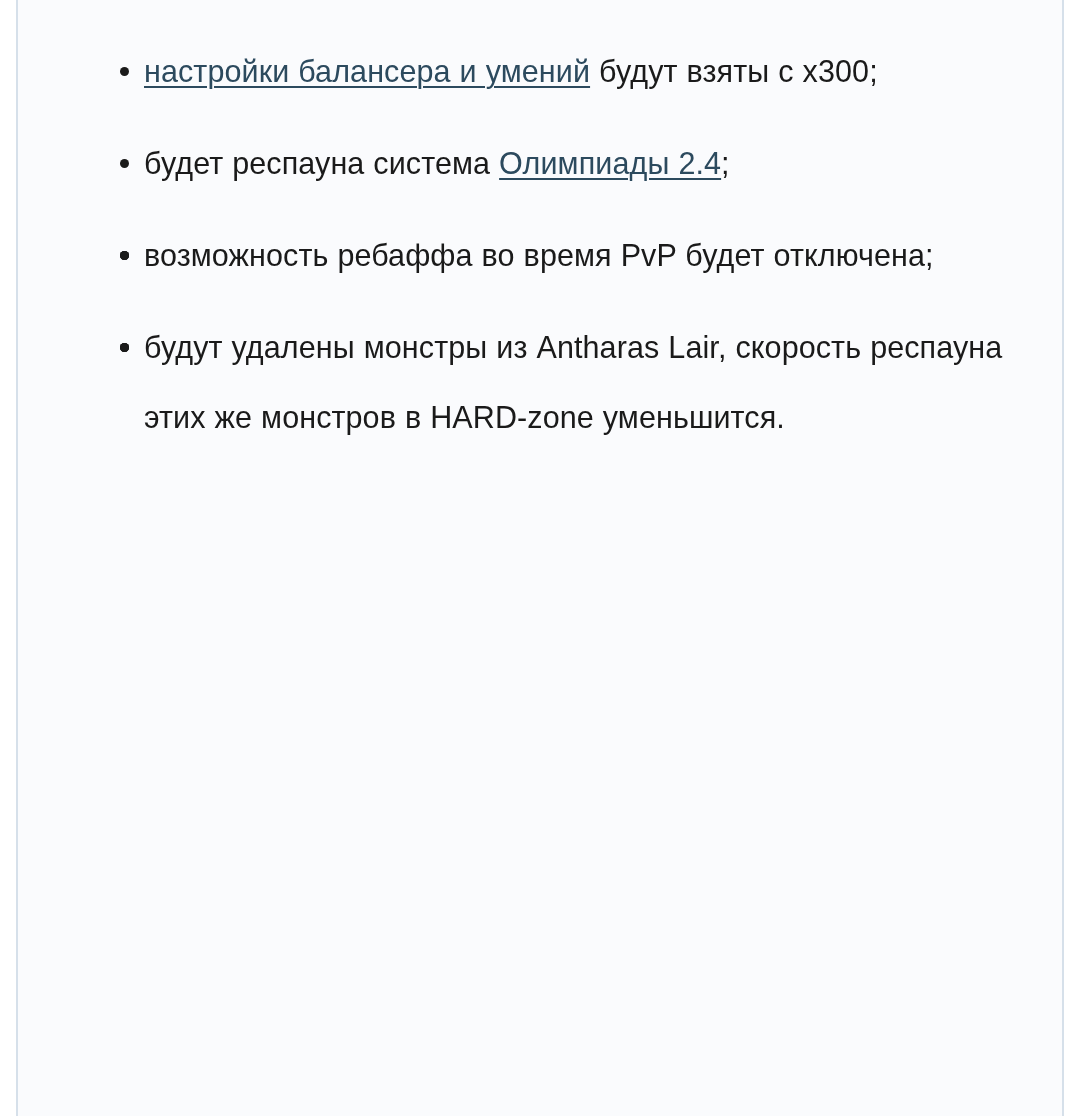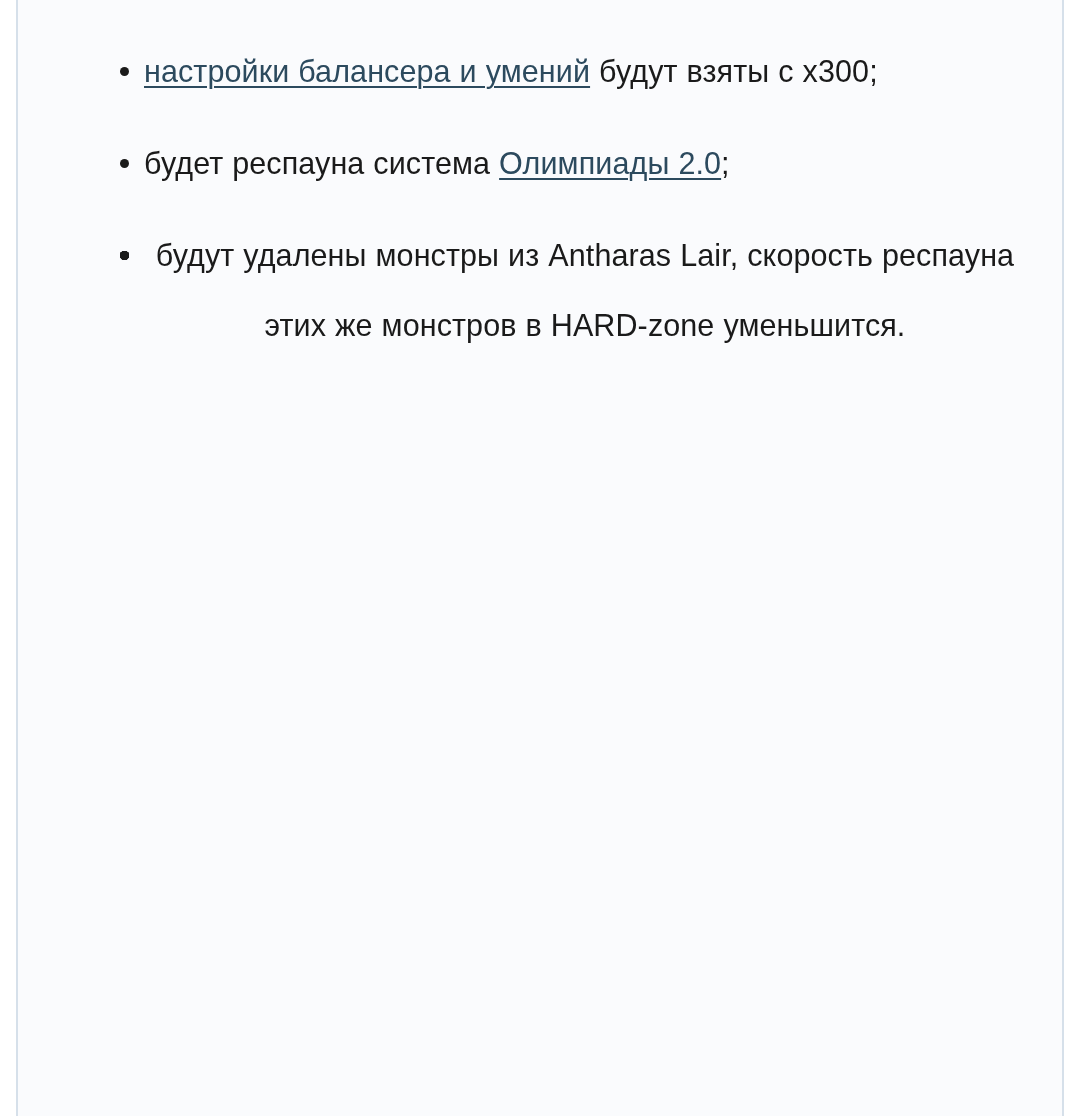--- a/index.html
+++ b/index.html
@@ -94,7 +94,7 @@
     </li>
 
     <li class="note-item">
-      <span class="bullet-marker"></span><span>будет респауна система </span><a class="note-link">Олимпиады 2.0</a><span>;</span>
+      <span class="bullet-marker"></span><span>будет респауна система </span><a class="note-link">Олимпиады 2.4</a><span>;</span>
     </li>
 
     <li class="note-item">

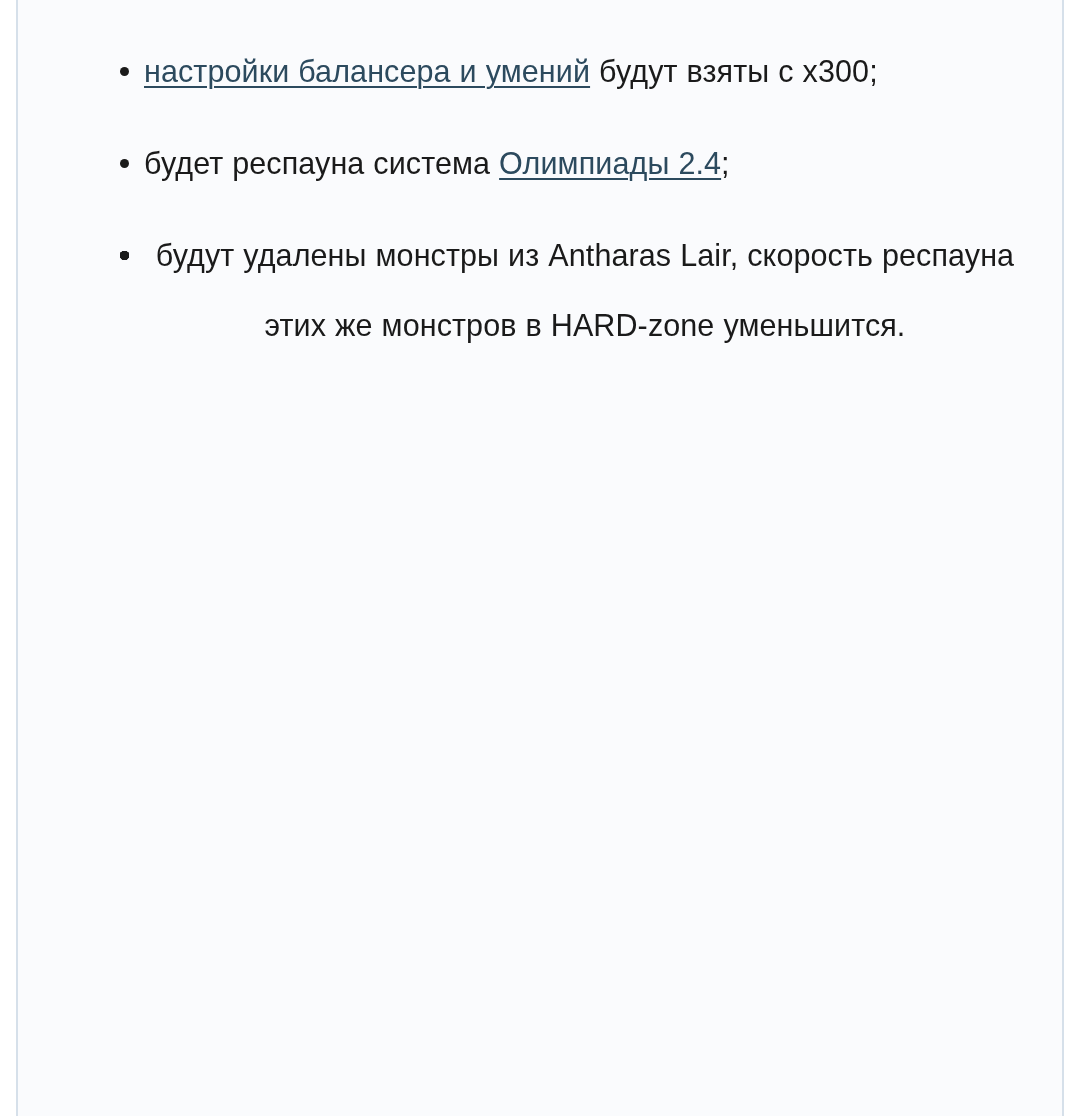--- a/index.html
+++ b/index.html
@@ -105,6 +105,9 @@
       <span class="bullet-marker"></span>
     </li>
 
+    <li class="note-item">
+      <span class="bullet-marker"></span><span>возможность ребаффа во время PvP будет отключена;</span>
+    </li>
 
     <li class="note-item">
       <span class="bullet-marker"></span>

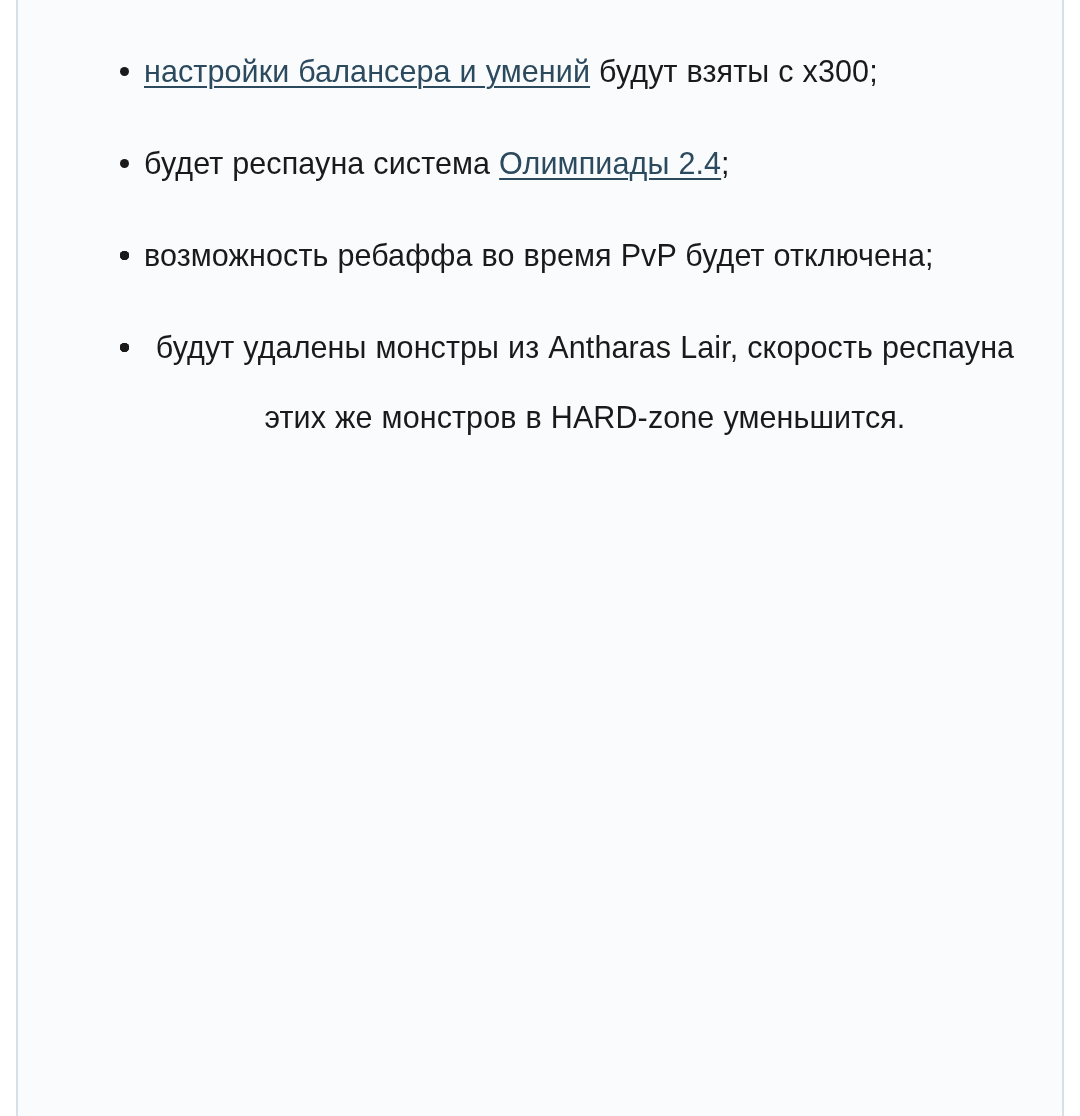--- a/index.html
+++ b/index.html
@@ -50,7 +50,6 @@
 
   .note-item:last-child {
     margin-bottom: 0;
-    text-align: center;
   }
 
   .bullet-marker {

